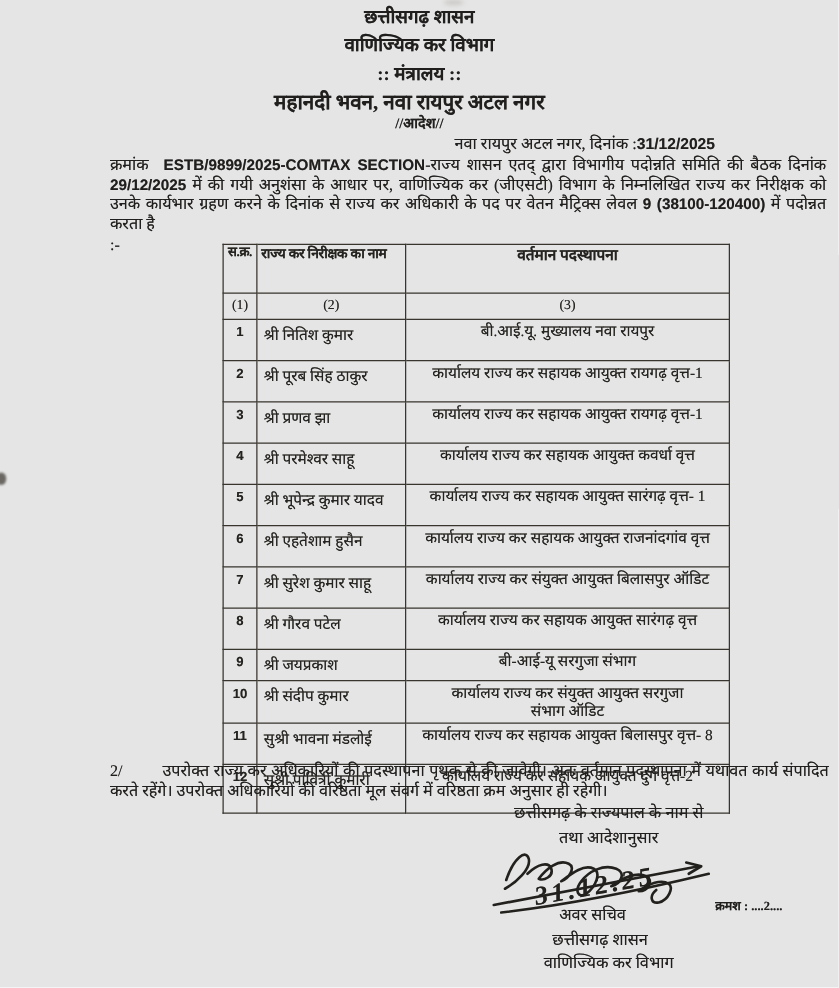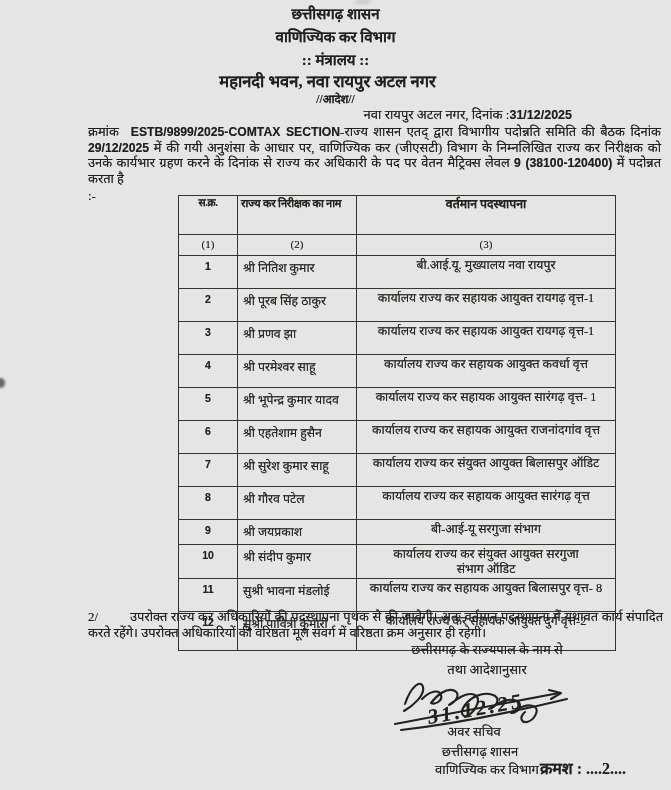--- a/index.html
+++ b/index.html
@@ -36,7 +36,7 @@
   .col-name{width:112px; text-align:left;}
   .col-post{width:252px; text-align:center;}
   .hdr-row td{height:36px; font-weight:600;}
-  .hdr-row .col-sn{font-size:10.5px; letter-spacing:-.3px; white-space:nowrap; padding:1px 16px;}
+  .hdr-row .col-sn{font-size:10.5px; letter-spacing:-.3px; white-space:nowrap; padding:1px 0;}
   .hdr-row .col-name{font-size:11px; letter-spacing:-.2px; white-space:nowrap;}
   .hdr-row .col-post{font-size:12.3px;margin-left:15px;}
   .num-row td{height:18px; text-align:center; font-size:11px; vertical-align:middle; font-weight:400;}

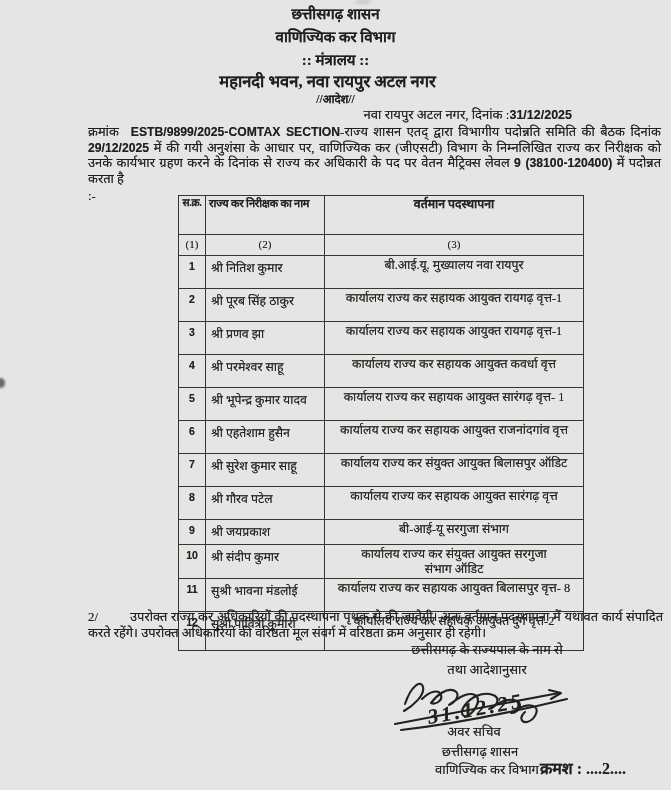--- a/index.html
+++ b/index.html
@@ -58,7 +58,7 @@
   .sign-govt{margin:0 14px 3px 0;}
   .sign-dept{margin:0;}
   
-  .page-marker{position:absolute; top:759px; right:45px; font-size:16px; font-weight:600;font-family:Liberation Serif, serif;}
+  .page-marker{position:absolute; top:720px; right:45px; font-size:10px; font-weight:600;font-family:Liberation Serif, serif;}
   
   .speck-left{position:absolute; left:-3px; top:378px; width:8px; height:10px; background:#6b6864; border-radius:50%; filter:blur(1px);}
   .smudge-top{position:absolute; left:355px; top:0; width:16px; height:4px; background:#c9c7c4; border-radius:50%; filter:blur(1.5px);}

